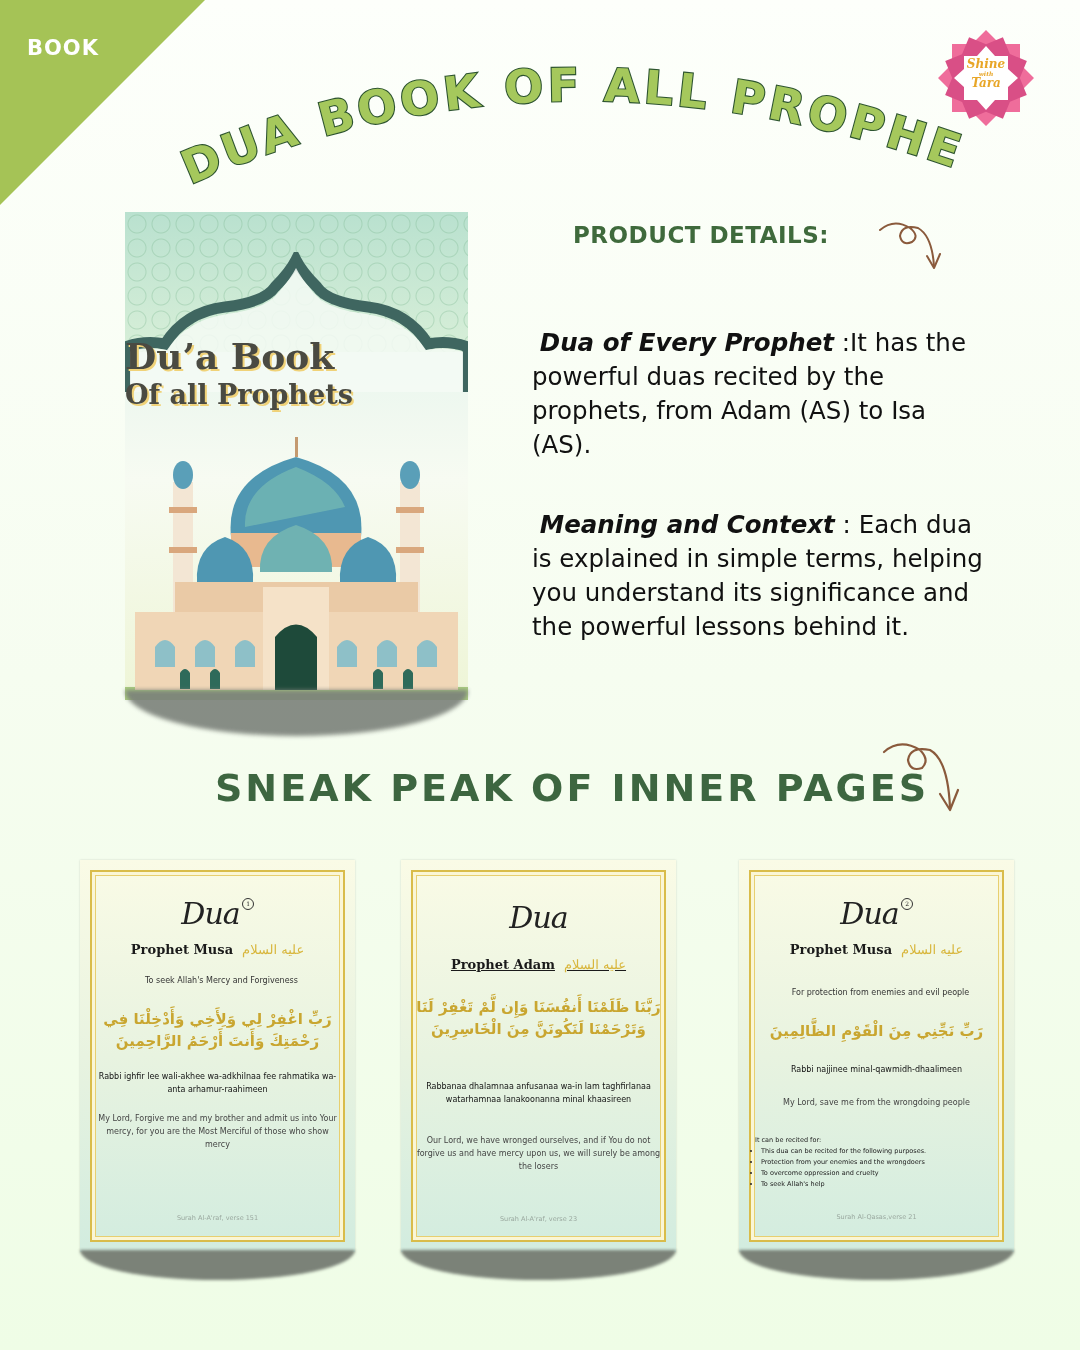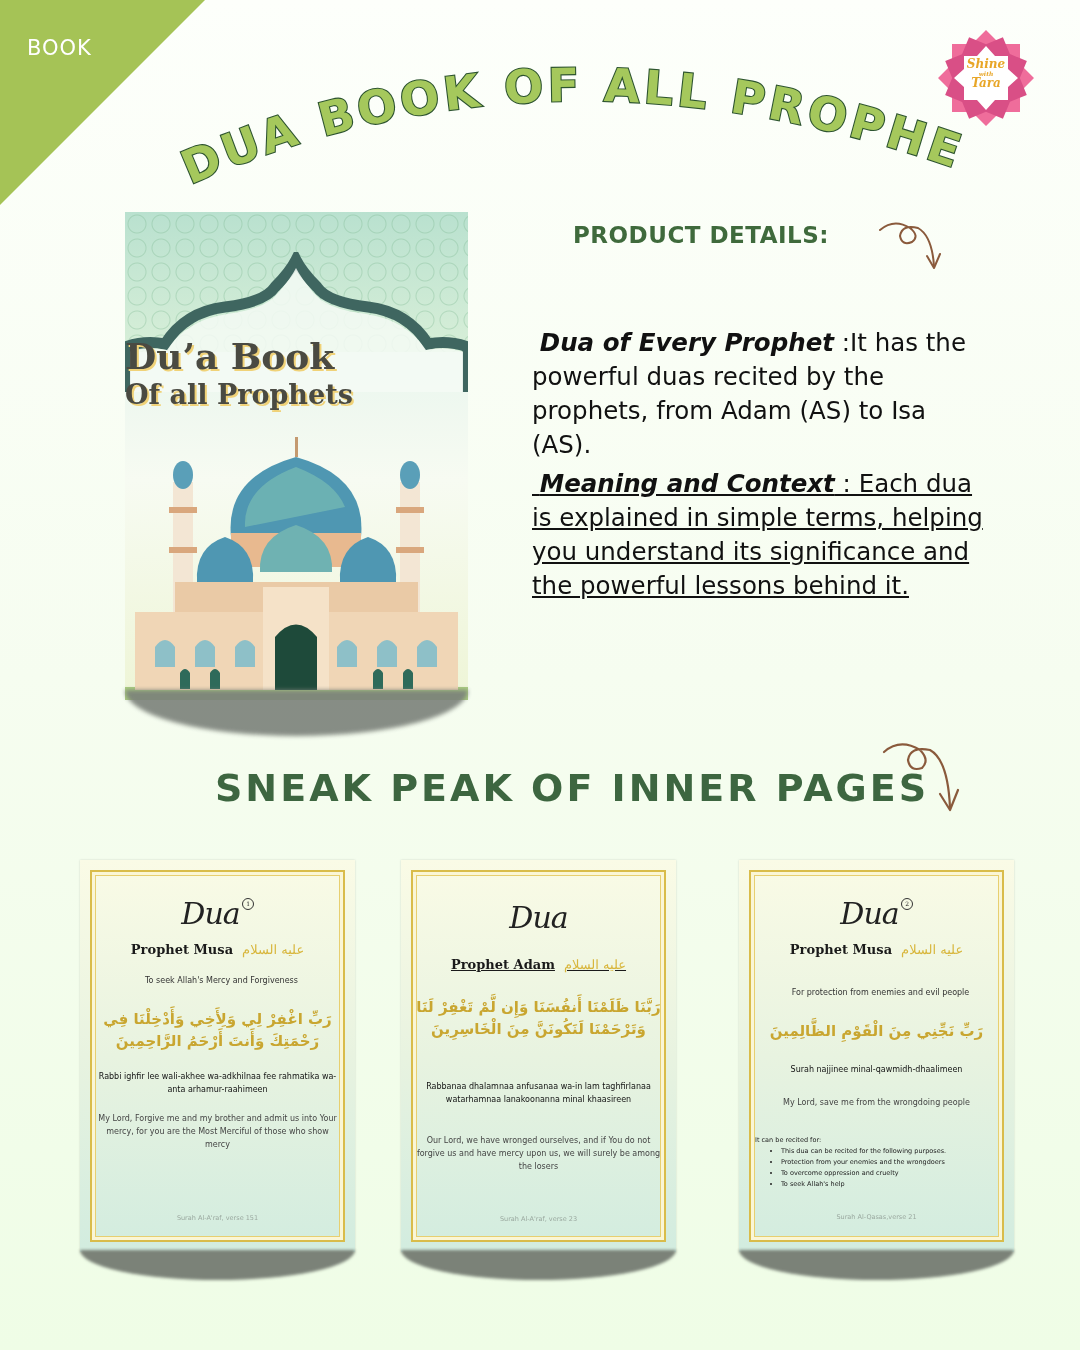--- a/index.html
+++ b/index.html
@@ -19,7 +19,7 @@
   }
   .corner-label {
     position: absolute; left: 27px; top: 36px;
-    color: #fff; font-family: "DejaVu Sans", sans-serif; font-weight: normal;
+    color: #fff; font-family: "DejaVu Sans", sans-serif; font-weight: bold;
     font-size: 21px; letter-spacing: 1px;
   }
 

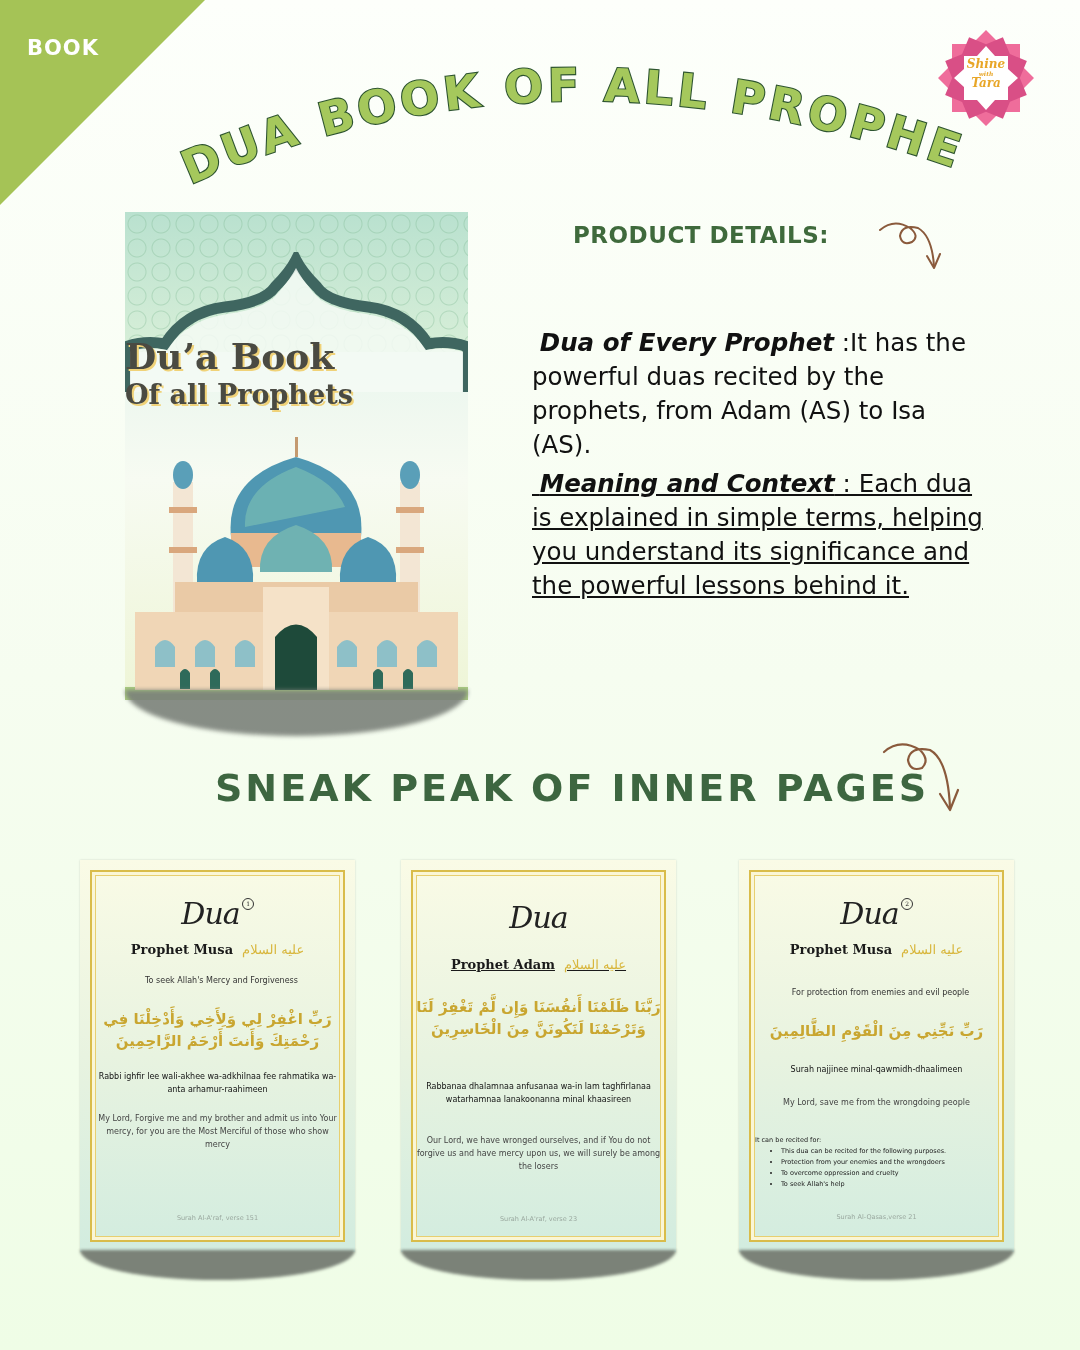--- a/index.html
+++ b/index.html
@@ -84,7 +84,7 @@
   }
   .pd-body b { font-style: italic; font-weight: bold; }
   .pd1 { top: 326px; }
-  .pd2 { top: 467px; text-decoration: underline; }
+  .pd2 { top: 508px; }
 
   
   .sp-heading {

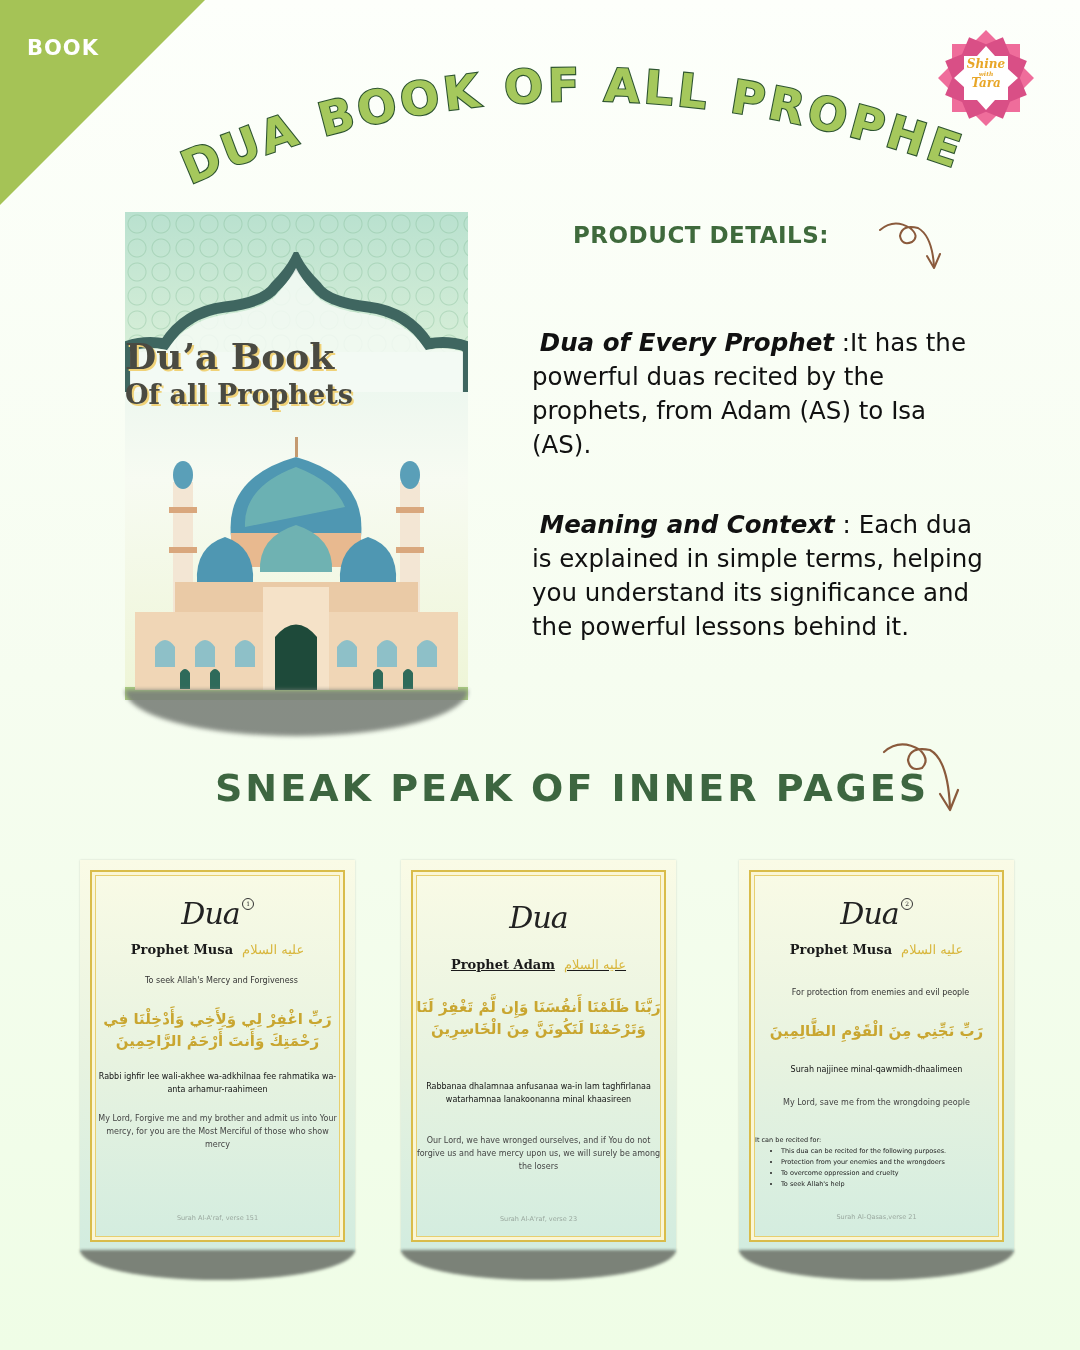--- a/index.html
+++ b/index.html
@@ -278,7 +278,7 @@
     <div class="prophet" style="top:82px;"><span>Prophet Musa</span><span class="pbuh">عليه السلام</span></div>
     <div class="purpose" style="top:128px;">For protection from enemies and evil people</div>
     <div class="arabic" style="top:160px;">رَبِّ نَجِّنِي مِنَ الْقَوْمِ الظَّالِمِينَ</div>
-    <div class="translit" style="top:203px;">Surah najjinee minal-qawmidh-dhaalimeen</div>
+    <div class="translit" style="top:203px;">Rabbi najjinee minal-qawmidh-dhaalimeen</div>
     <div class="meaning" style="top:236px;">My Lord, save me from the wrongdoing people</div>
     <div class="recite" style="top:275px;">
       <div>It can be recited for:</div>

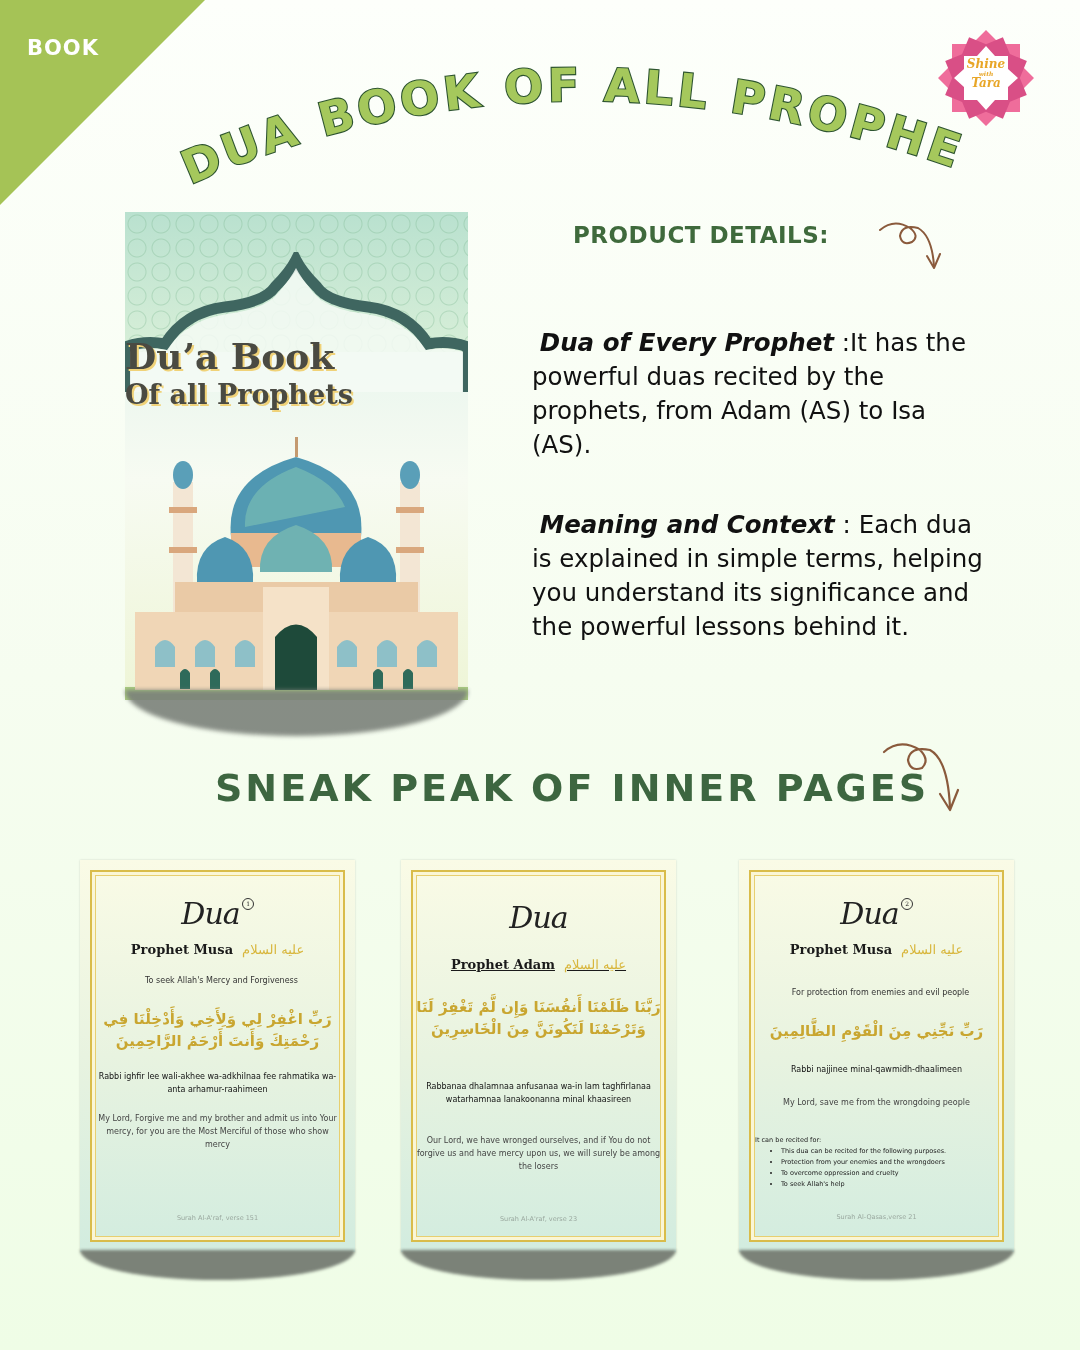--- a/index.html
+++ b/index.html
@@ -135,7 +135,7 @@
   .meaning { position: absolute; left: 0; right: 0; text-align: center; font-size: 8px; line-height: 13px; color: #444; }
   .ref { position: absolute; left: 0; right: 0; text-align: center; font-size: 6.5px; color: #9aa89f; }
   .recite { position: absolute; left: 2px; right: 0; text-align: left; font-size: 6.5px; line-height: 11px; color: #222; }
-  .recite ul { margin-left: 26px; }
+  .recite ul { margin-left: 6px; }
   .recite li { list-style: disc; }
 </style>
 </head>

